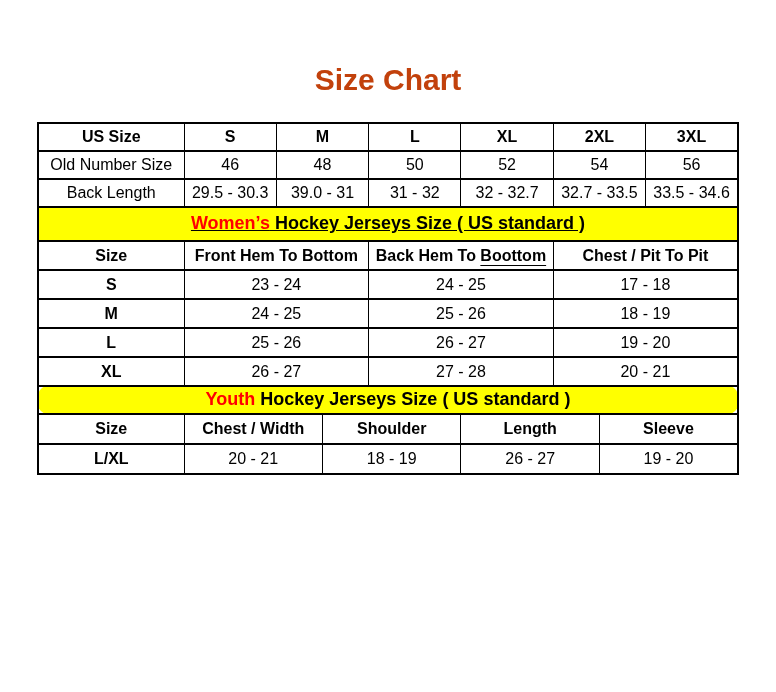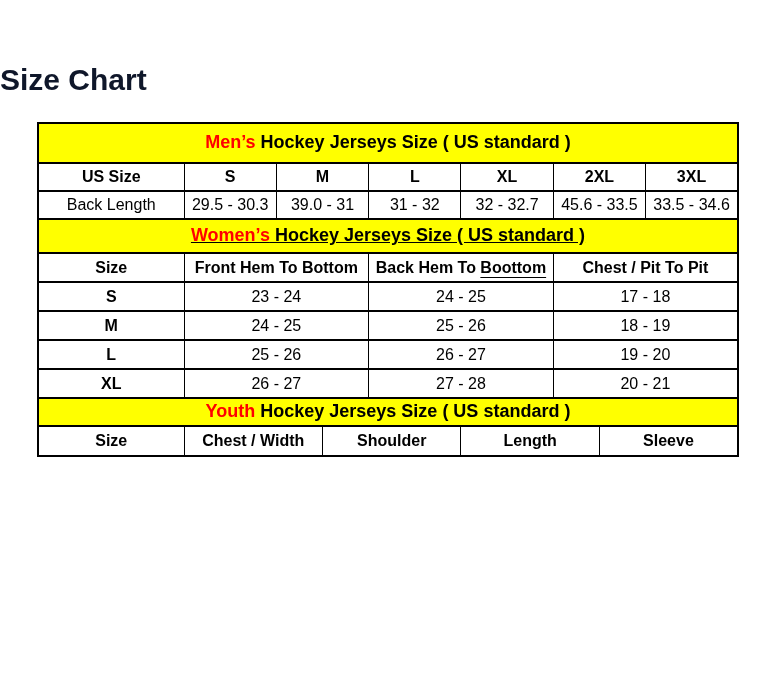--- a/index.html
+++ b/index.html
@@ -17,10 +17,10 @@
     top: 63px;
     left: 0;
     width: 776px;
-    text-align: left;
+    text-align: center;
     font-size: 30px;
     font-weight: bold;
-    color: #0f172a;
+    color: #c2410c;
   }
   table.size-chart {
     position: absolute;

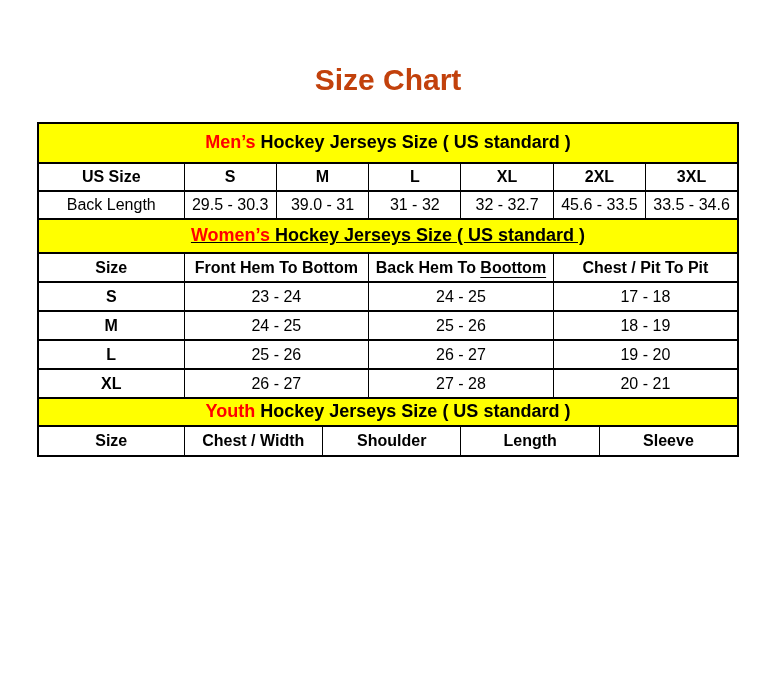--- a/index.html
+++ b/index.html
@@ -92,9 +92,6 @@
   </colgroup>
   <tbody>
 
-    <tr class="banner banner-m">
-      <td colspan="13"><span class="hl">Men’s</span><span> Hockey Jerseys Size ( US standard )</span></td>
-    </tr>
     <tr class="hrow mrow">
       <td>US Size</td>
       <td colspan="2">S</td>

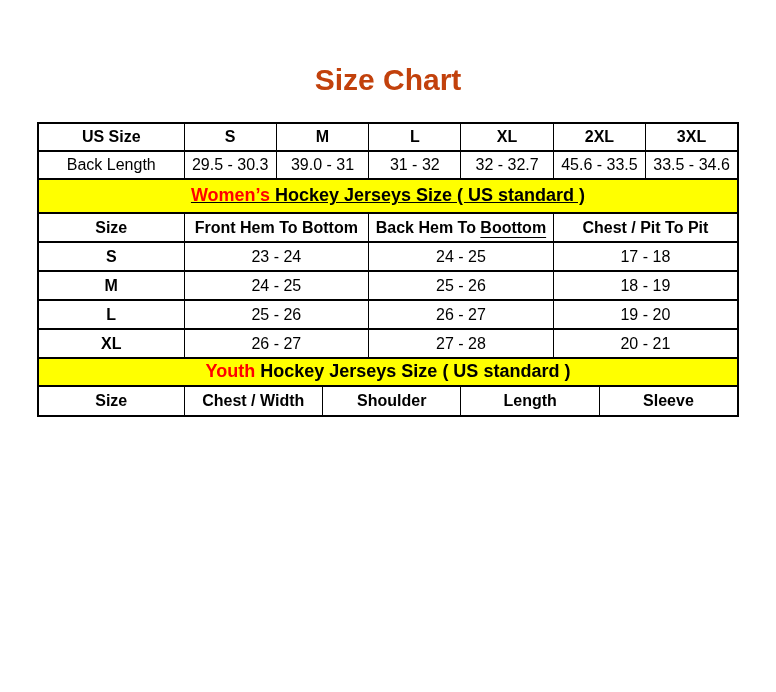--- a/index.html
+++ b/index.html
@@ -102,6 +102,15 @@
       <td colspan="2">3XL</td>
     </tr>
     <tr class="mrow">
+      <td>Old Number Size</td>
+      <td colspan="2">46</td>
+      <td colspan="2">48</td>
+      <td colspan="2">50</td>
+      <td colspan="2">52</td>
+      <td colspan="2">54</td>
+      <td colspan="2">56</td>
+    </tr>
+    <tr class="mrow">
       <td>Back Length</td>
       <td colspan="2">29.5 - 30.3</td>
       <td colspan="2">39.0 - 31</td>

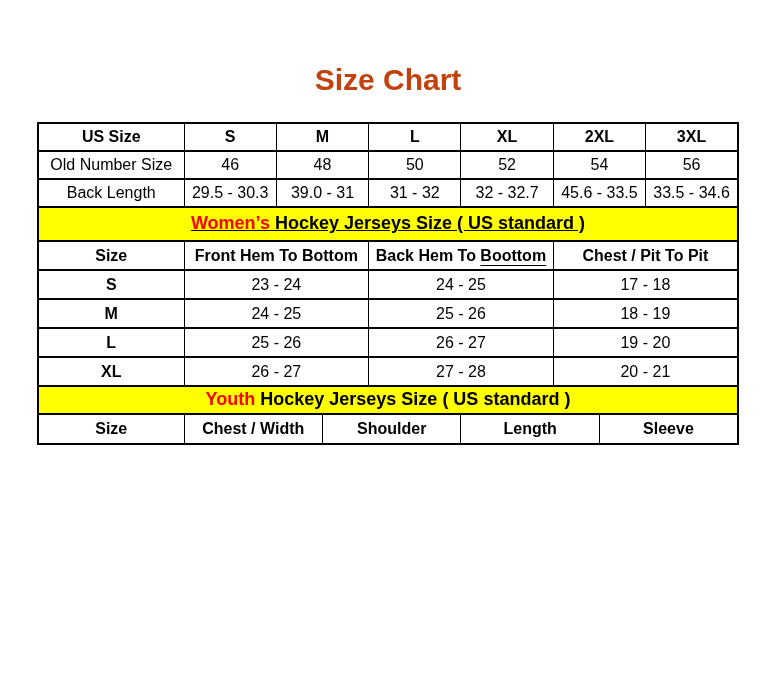--- a/index.html
+++ b/index.html
@@ -116,7 +116,7 @@
       <td colspan="2">39.0 - 31</td>
       <td colspan="2">31 - 32</td>
       <td colspan="2">32 - 32.7</td>
-      <td colspan="2">45.6 - 33.5</td>
+      <td colspan="2">32.7 - 33.5</td>
       <td colspan="2">33.5 - 34.6</td>
     </tr>
 

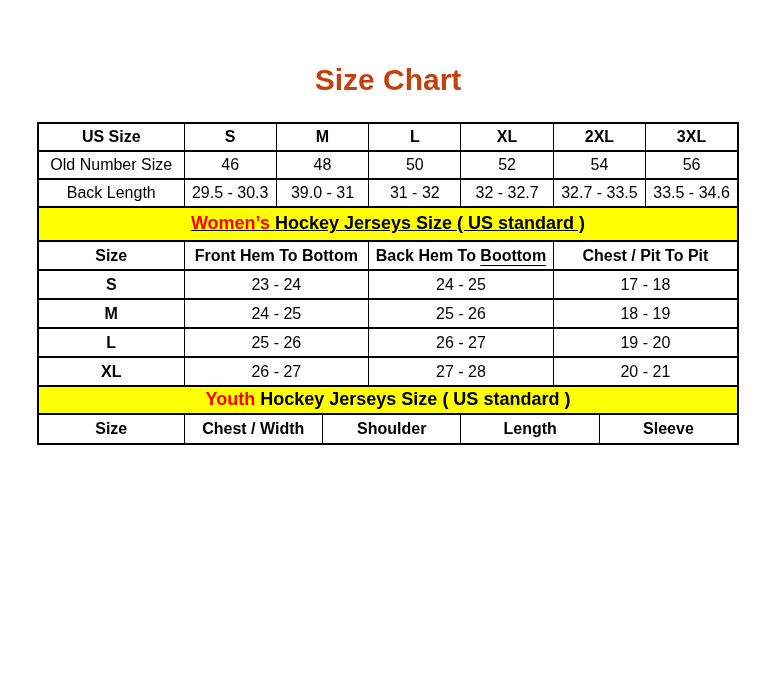--- a/index.html
+++ b/index.html
@@ -53,7 +53,7 @@
     border-right-width: 2px;
   }
   tr.banner-w td { height: 32px; text-decoration: underline; }
-  tr.banner-y td { height: 26px; }
+  tr.banner-y td { height: 26px; border-radius: 10px; }
   tr.banner .hl { color: #FF0000; }
   tr.hrow td { font-weight: bold; margin-top: 13px; }
   tr.mrow td { height: 26px; }

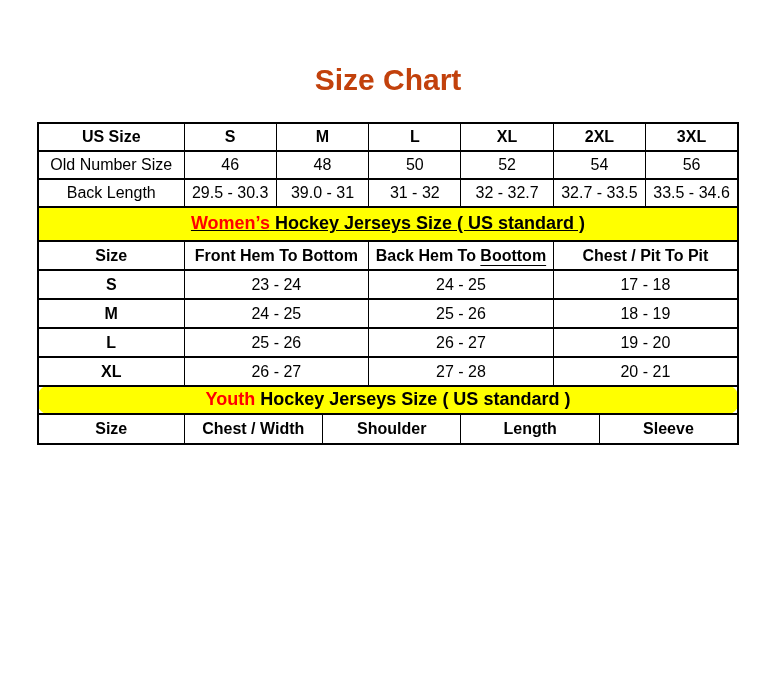--- a/index.html
+++ b/index.html
@@ -164,6 +164,13 @@
       <td colspan="3">Length</td>
       <td colspan="3">Sleeve</td>
     </tr>
+    <tr class="yrow">
+      <td class="lbl-bold">L/XL</td>
+      <td colspan="3">20 - 21</td>
+      <td colspan="3">18 - 19</td>
+      <td colspan="3">26 - 27</td>
+      <td colspan="3">19 - 20</td>
+    </tr>
 
   </tbody>
 </table>

